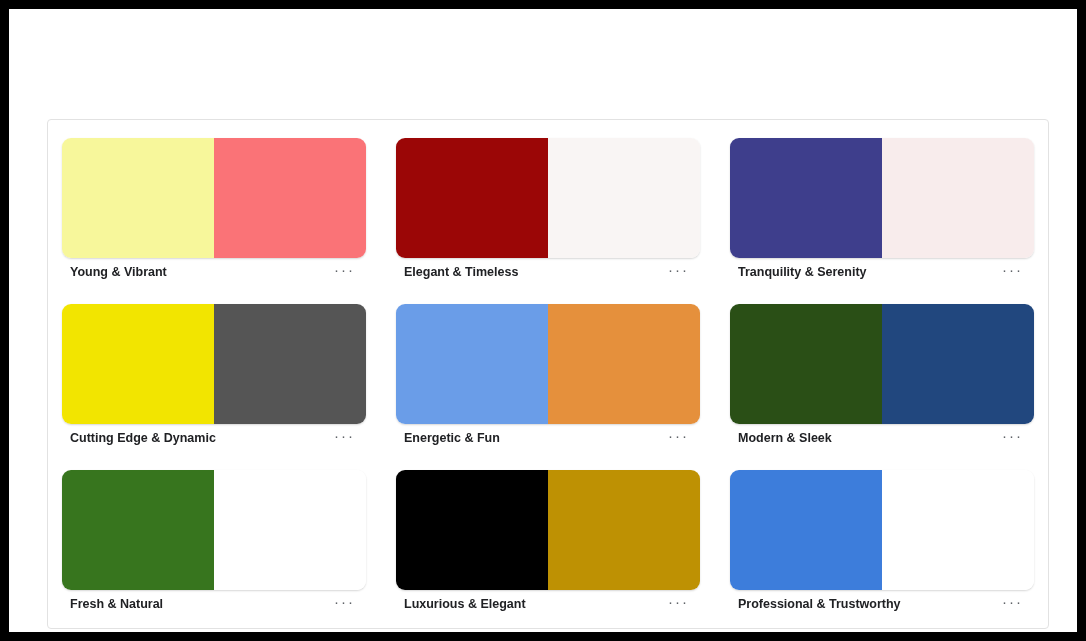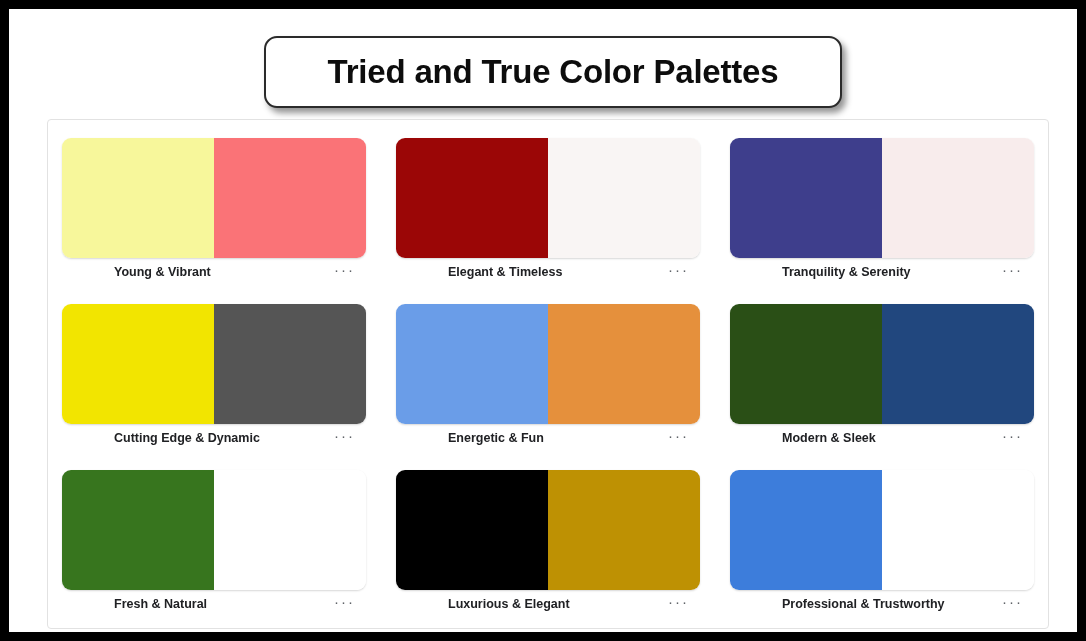--- a/index.html
+++ b/index.html
@@ -124,9 +124,6 @@
 
 <div id="app-frame">
 
-  <div id="title-bar">
-    <div id="title-text">Tried and True Color Palettes</div>
-  </div>
 
   <div id="palette-panel">
     <div id="palette-grid">

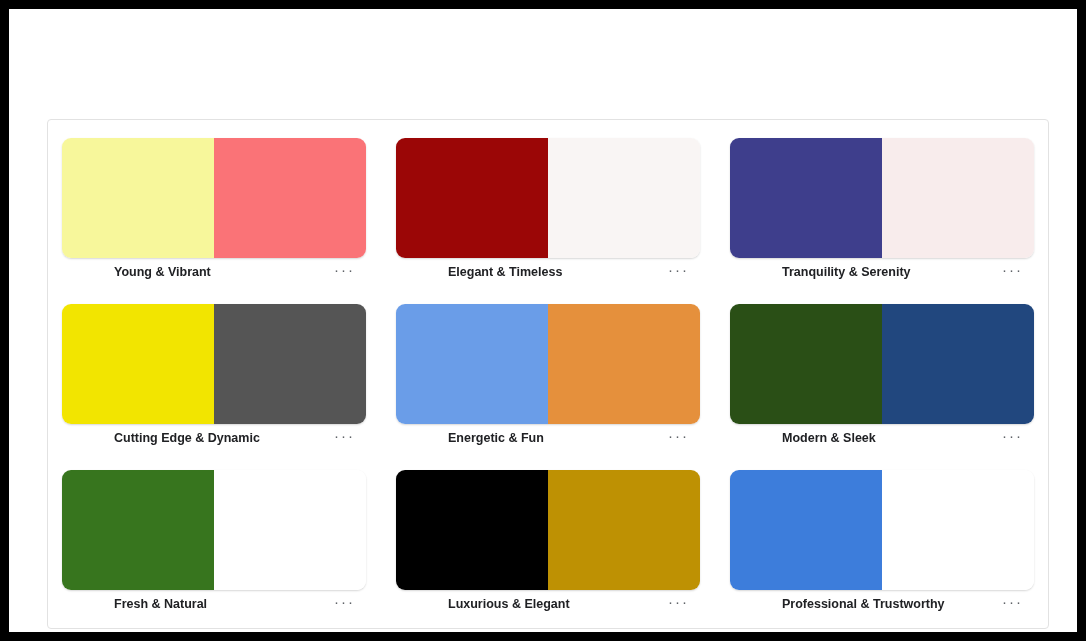--- a/index.html
+++ b/index.html
@@ -107,7 +107,6 @@
     white-space: nowrap;
     overflow: hidden;
     text-overflow: ellipsis;
-    margin-left: 44px;
   }
   .more-menu {
     font-size: 15px;

